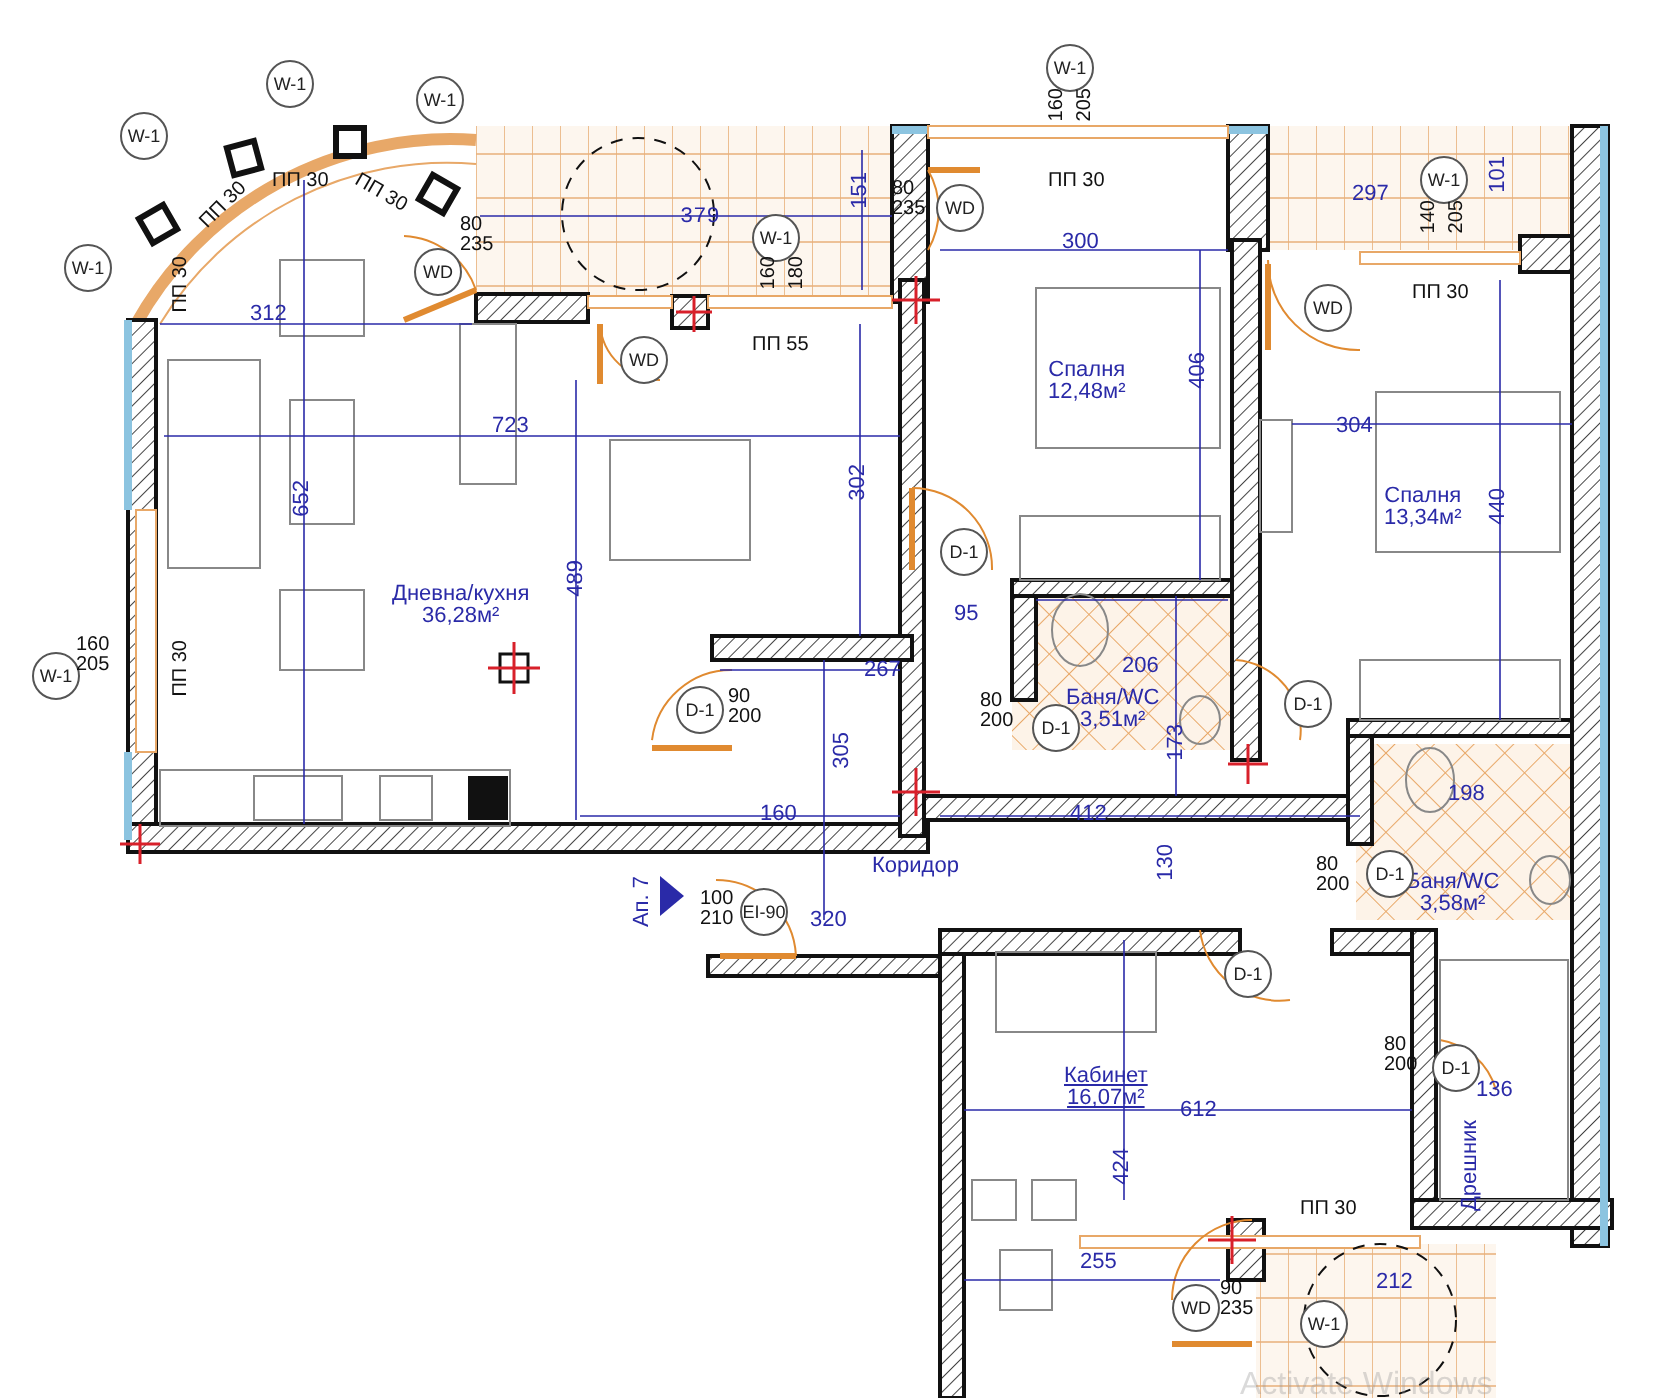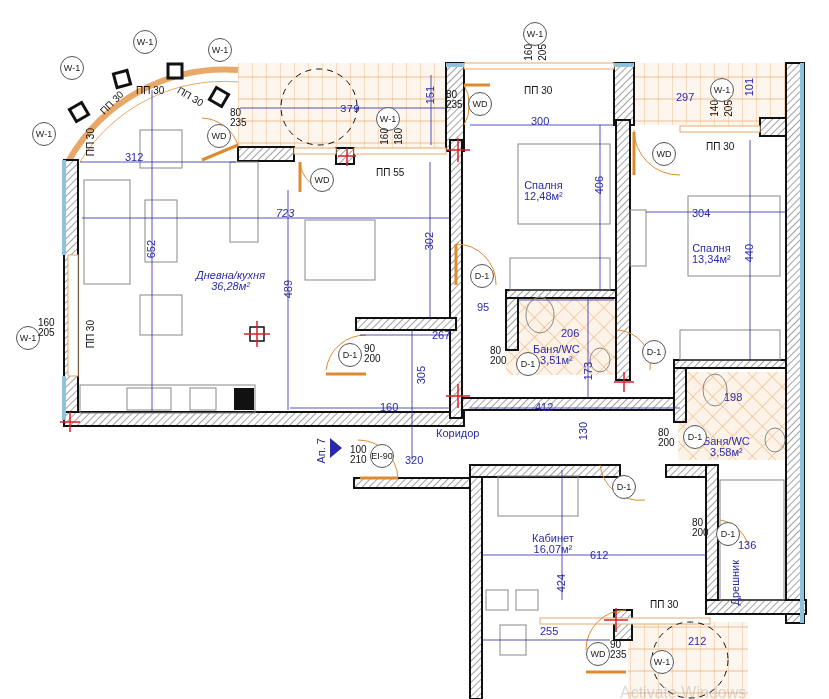--- a/index.html
+++ b/index.html
@@ -223,7 +223,7 @@
 </div>
 <div class="lbl room vert" style="left:730px;top:560px;">Дрешник</div>
 
-<div class="lbl dimb" style="left:276px;top:208px;font-style:italic;">723</div>
+<div class="lbl dimb" style="left:246px;top:208px;">723</div>
 <div class="lbl dimb vert" style="left:146px;top:240px;">652</div>
 <div class="lbl dimb vert" style="left:283px;top:280px;">489</div>
 <div class="lbl dimb" style="left:125px;top:152px;">312</div>

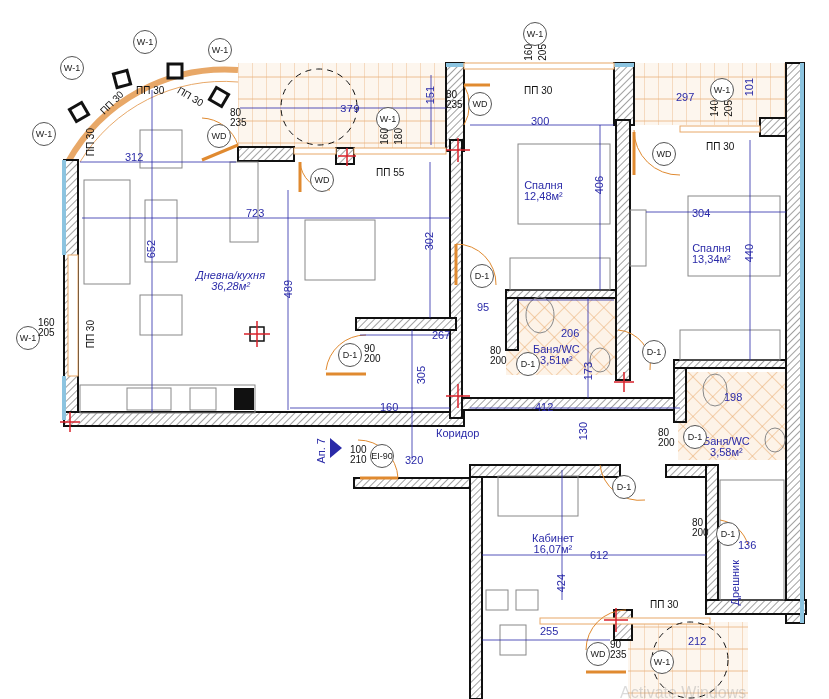--- a/index.html
+++ b/index.html
@@ -230,7 +230,7 @@
 <div class="lbl dimb vert" style="left:424px;top:232px;">302</div>
 <div class="lbl dimb" style="left:531px;top:116px;text-align:right;">300</div>
 <div class="lbl dimb vert" style="left:594px;top:176px;">406</div>
-<div class="lbl dimb" style="left:692px;top:208px;">304</div>
+<div class="lbl dimb" style="left:668px;top:208px;">304</div>
 <div class="lbl dimb vert" style="left:744px;top:244px;">440</div>
 <div class="lbl dimb" style="left:561px;top:328px;">206</div>
 <div class="lbl dimb vert" style="left:583px;top:362px;">173</div>

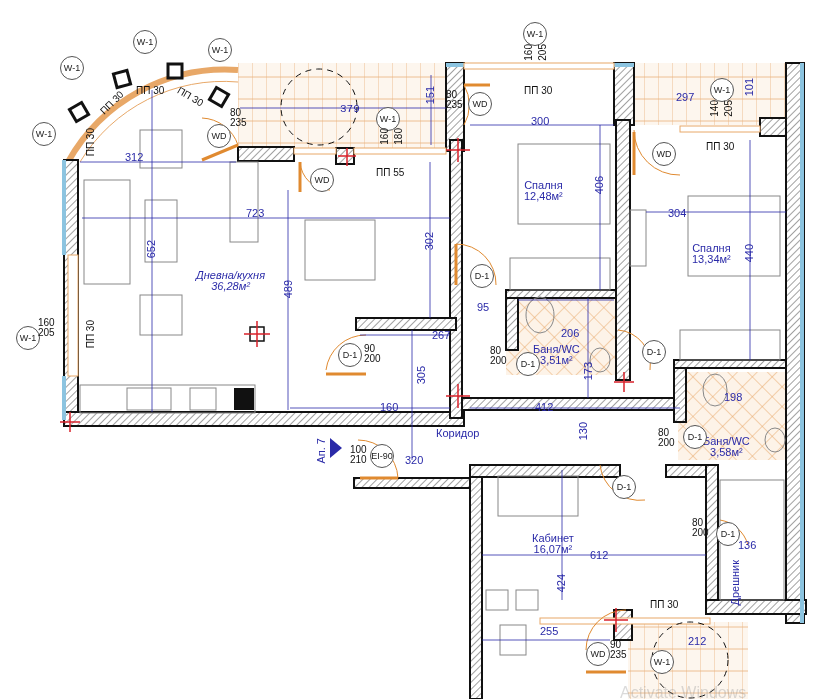--- a/index.html
+++ b/index.html
@@ -194,7 +194,7 @@
   <polygon points="330,438 342,448 330,458" fill="#2a2aa8"></polygon>
 </svg>
 
-<div class="lbl room" style="left:196px;top:270px;font-style:italic;">
+<div class="lbl room" style="left:196px;top:292px;">
   <div>Дневна/кухня</div>
   <div>36,28м²</div>
 </div>

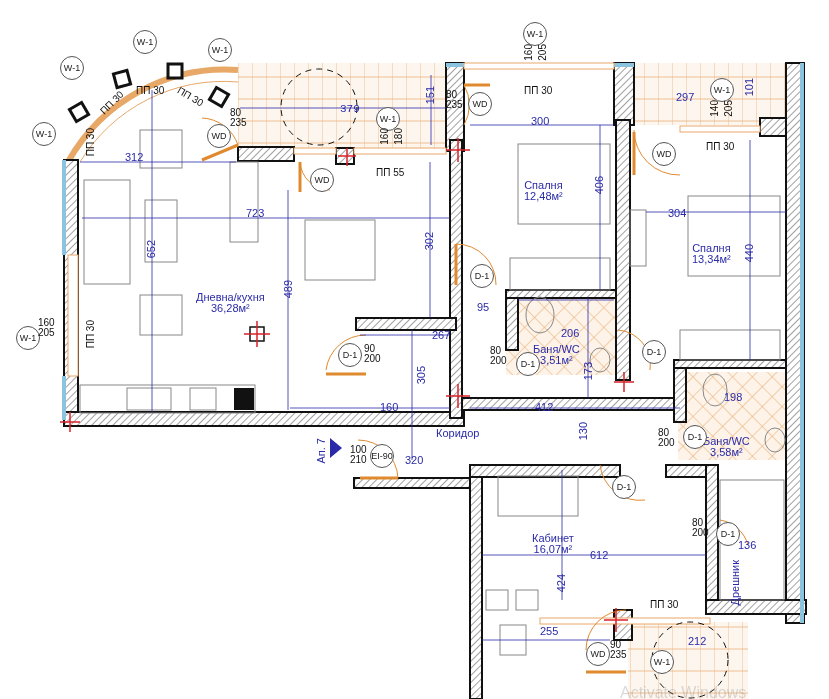--- a/index.html
+++ b/index.html
@@ -217,7 +217,7 @@
 <div class="lbl room" style="left:436px;top:428px;">
   <div>Коридор</div>
 </div>
-<div class="lbl room" style="left:532px;top:533px;">
+<div class="lbl room" style="left:532px;top:533px;text-decoration:underline;">
   <div>Кабинет</div>
   <div>16,07м²</div>
 </div>

